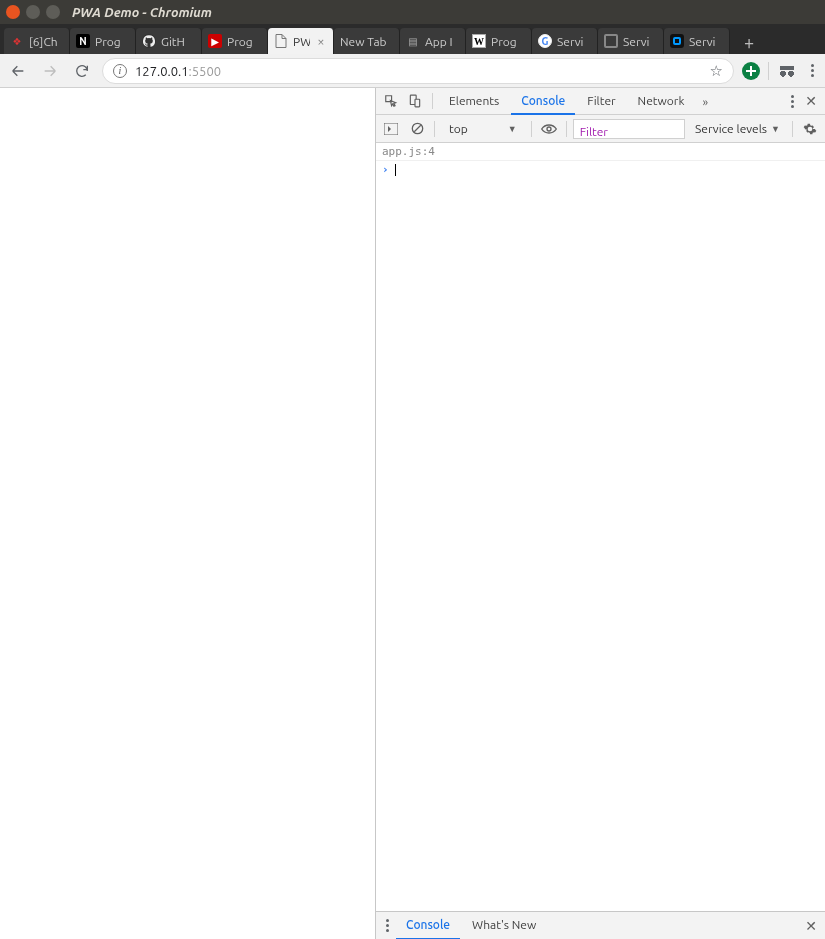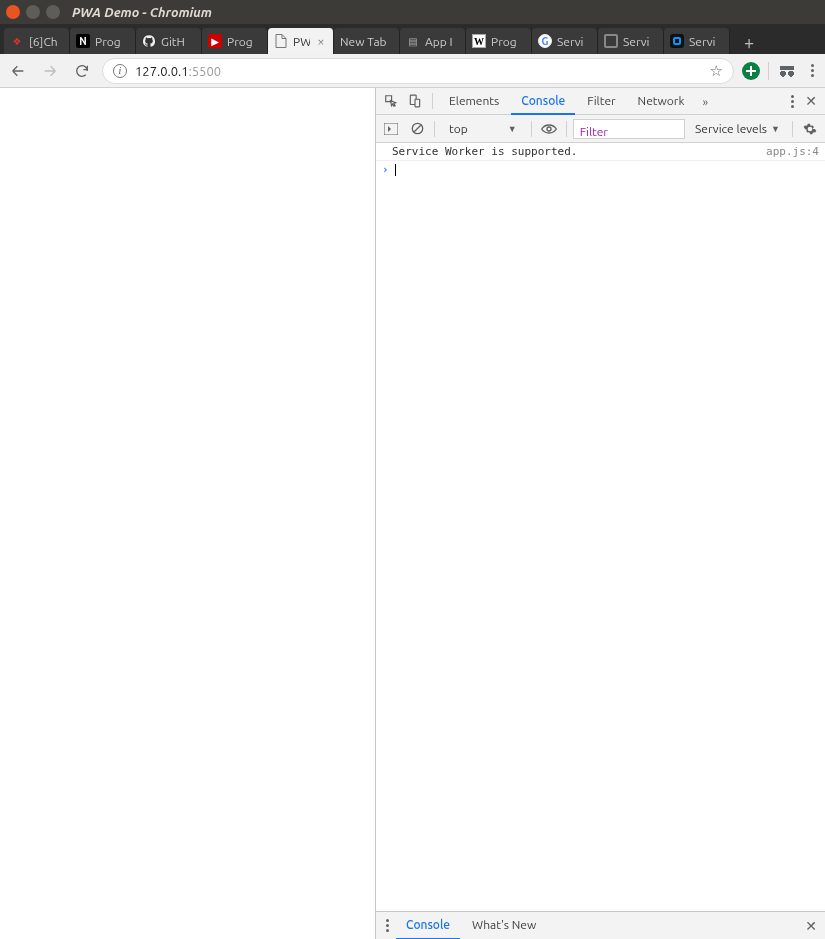--- a/index.html
+++ b/index.html
@@ -448,7 +448,6 @@
 
     <div class="console-body">
       <div class="log-row">
-        <span class="msg">Service Worker is supported.</span>
         <span class="src">app.js:4</span>
       </div>
       <div class="prompt-row">

